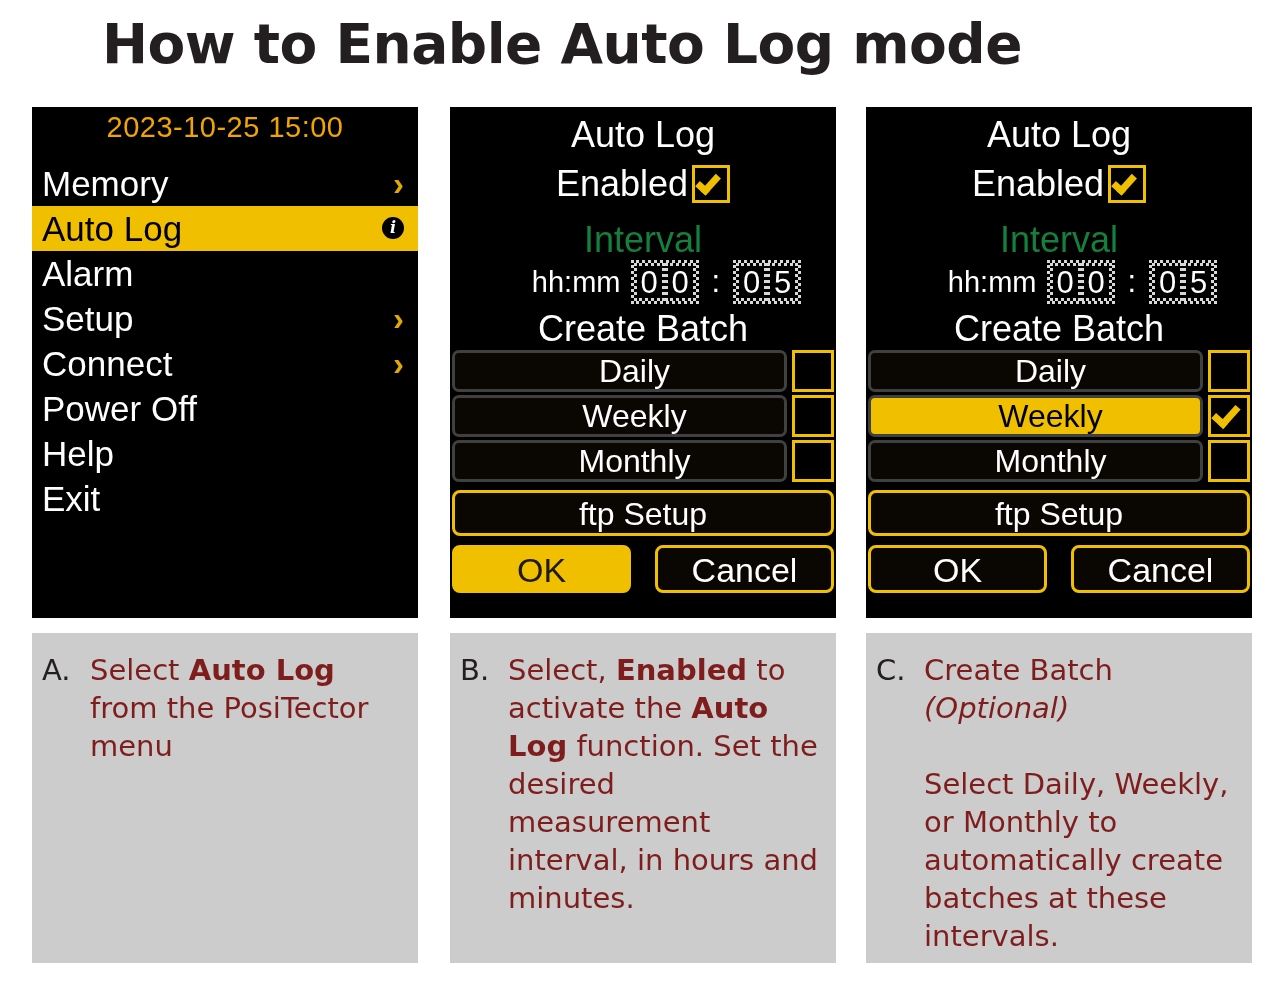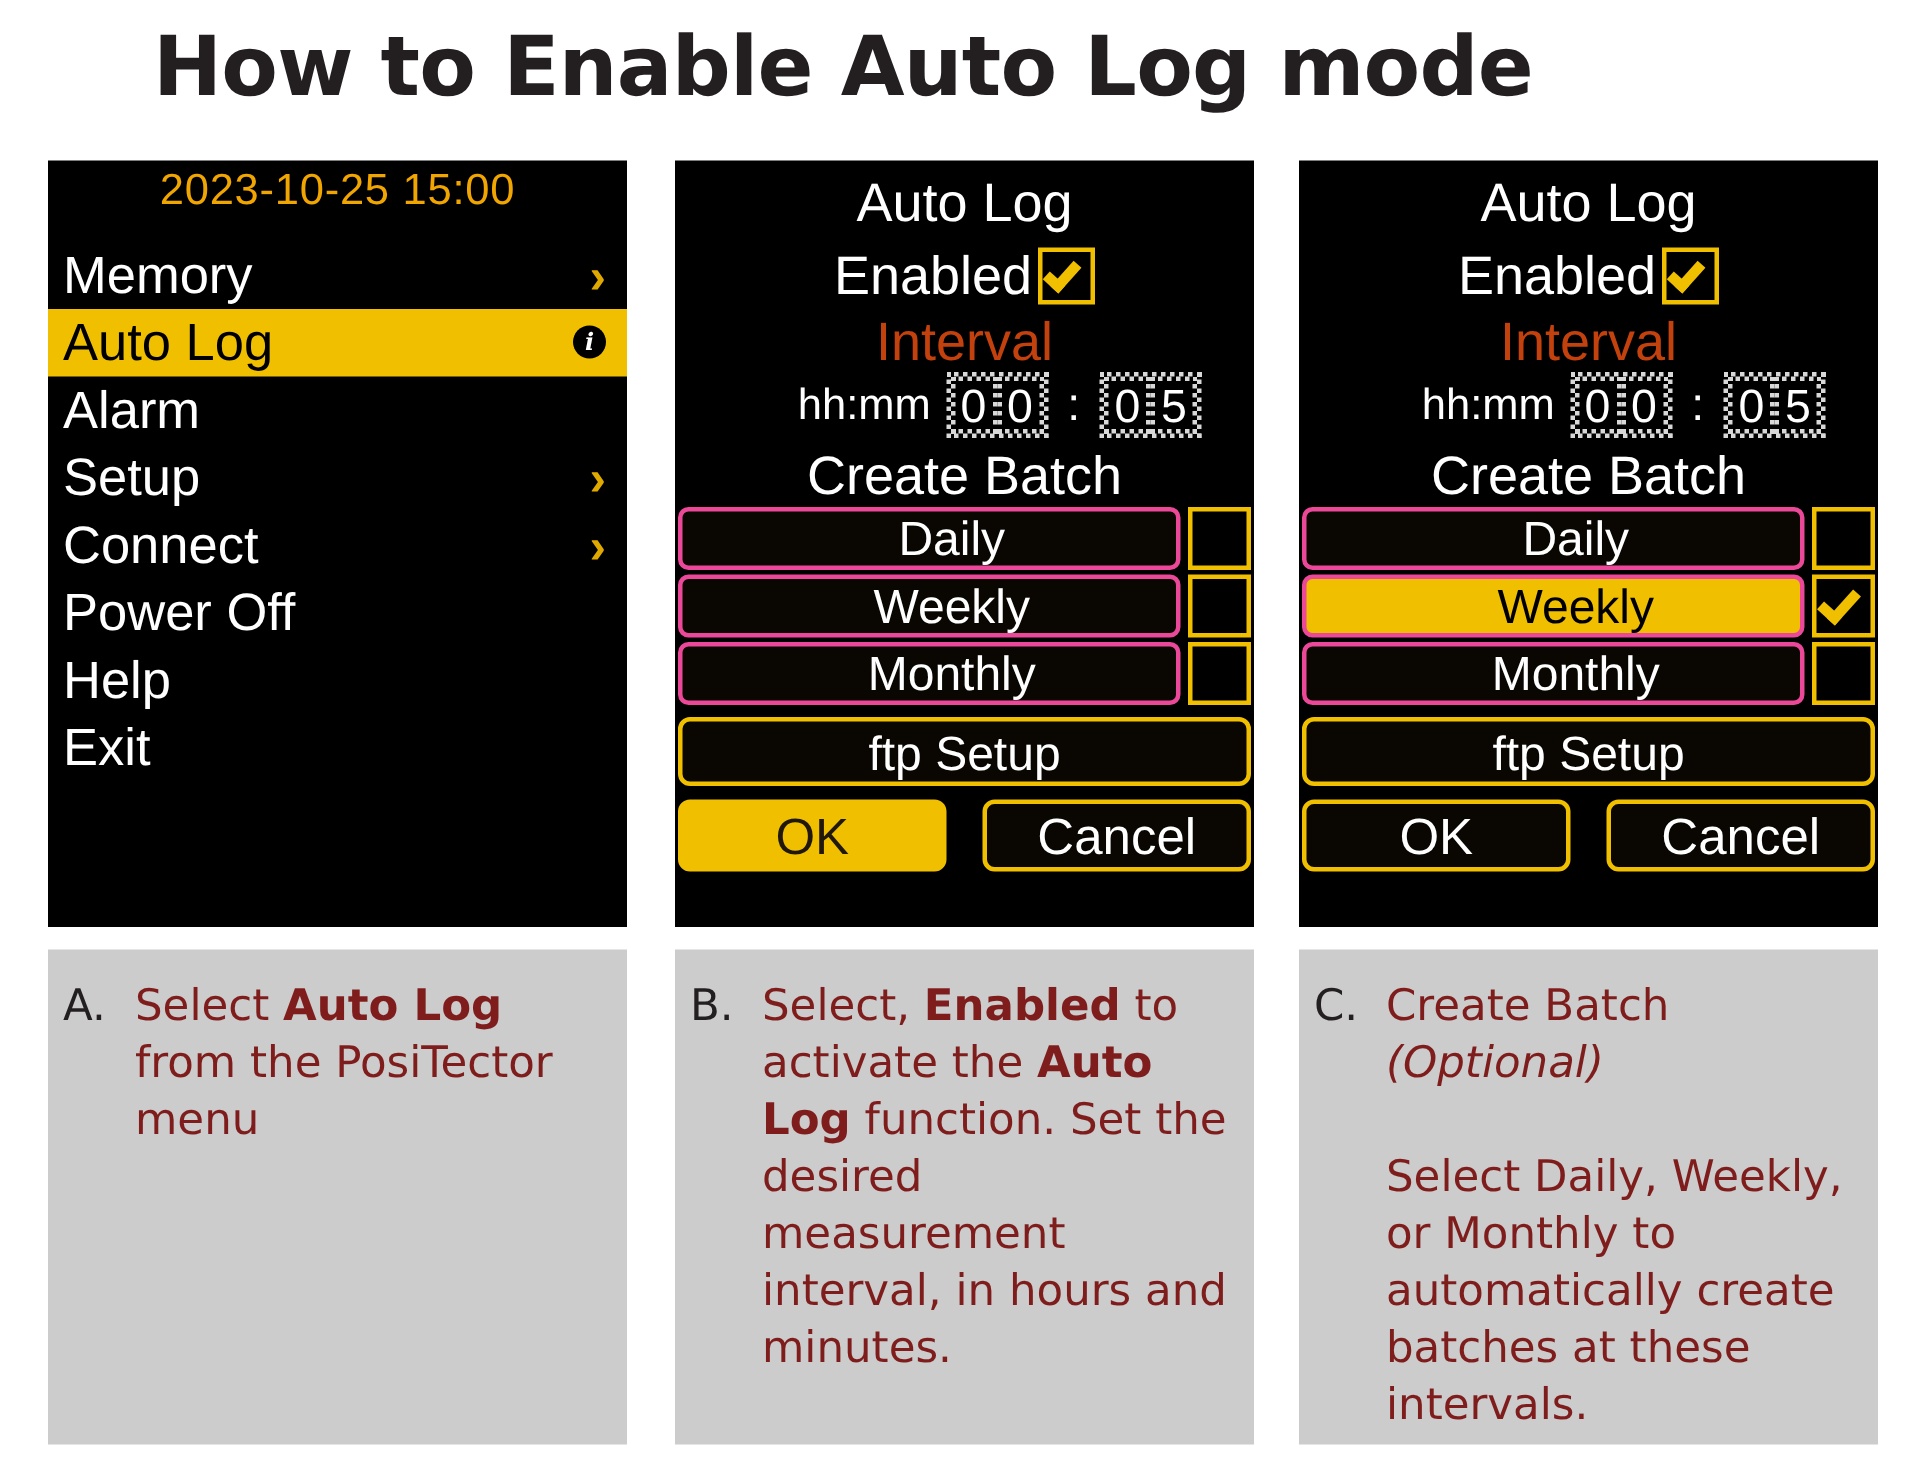--- a/index.html
+++ b/index.html
@@ -139,8 +139,8 @@
     text-align: center;
     font-size: 36px;
     line-height: 44px;
-    margin-top: 1px;
-    color: #c2410c;
+    margin-top: 13px;
+    color: #15803d;
   }
   .dlg-hhmm-row {
     display: flex;

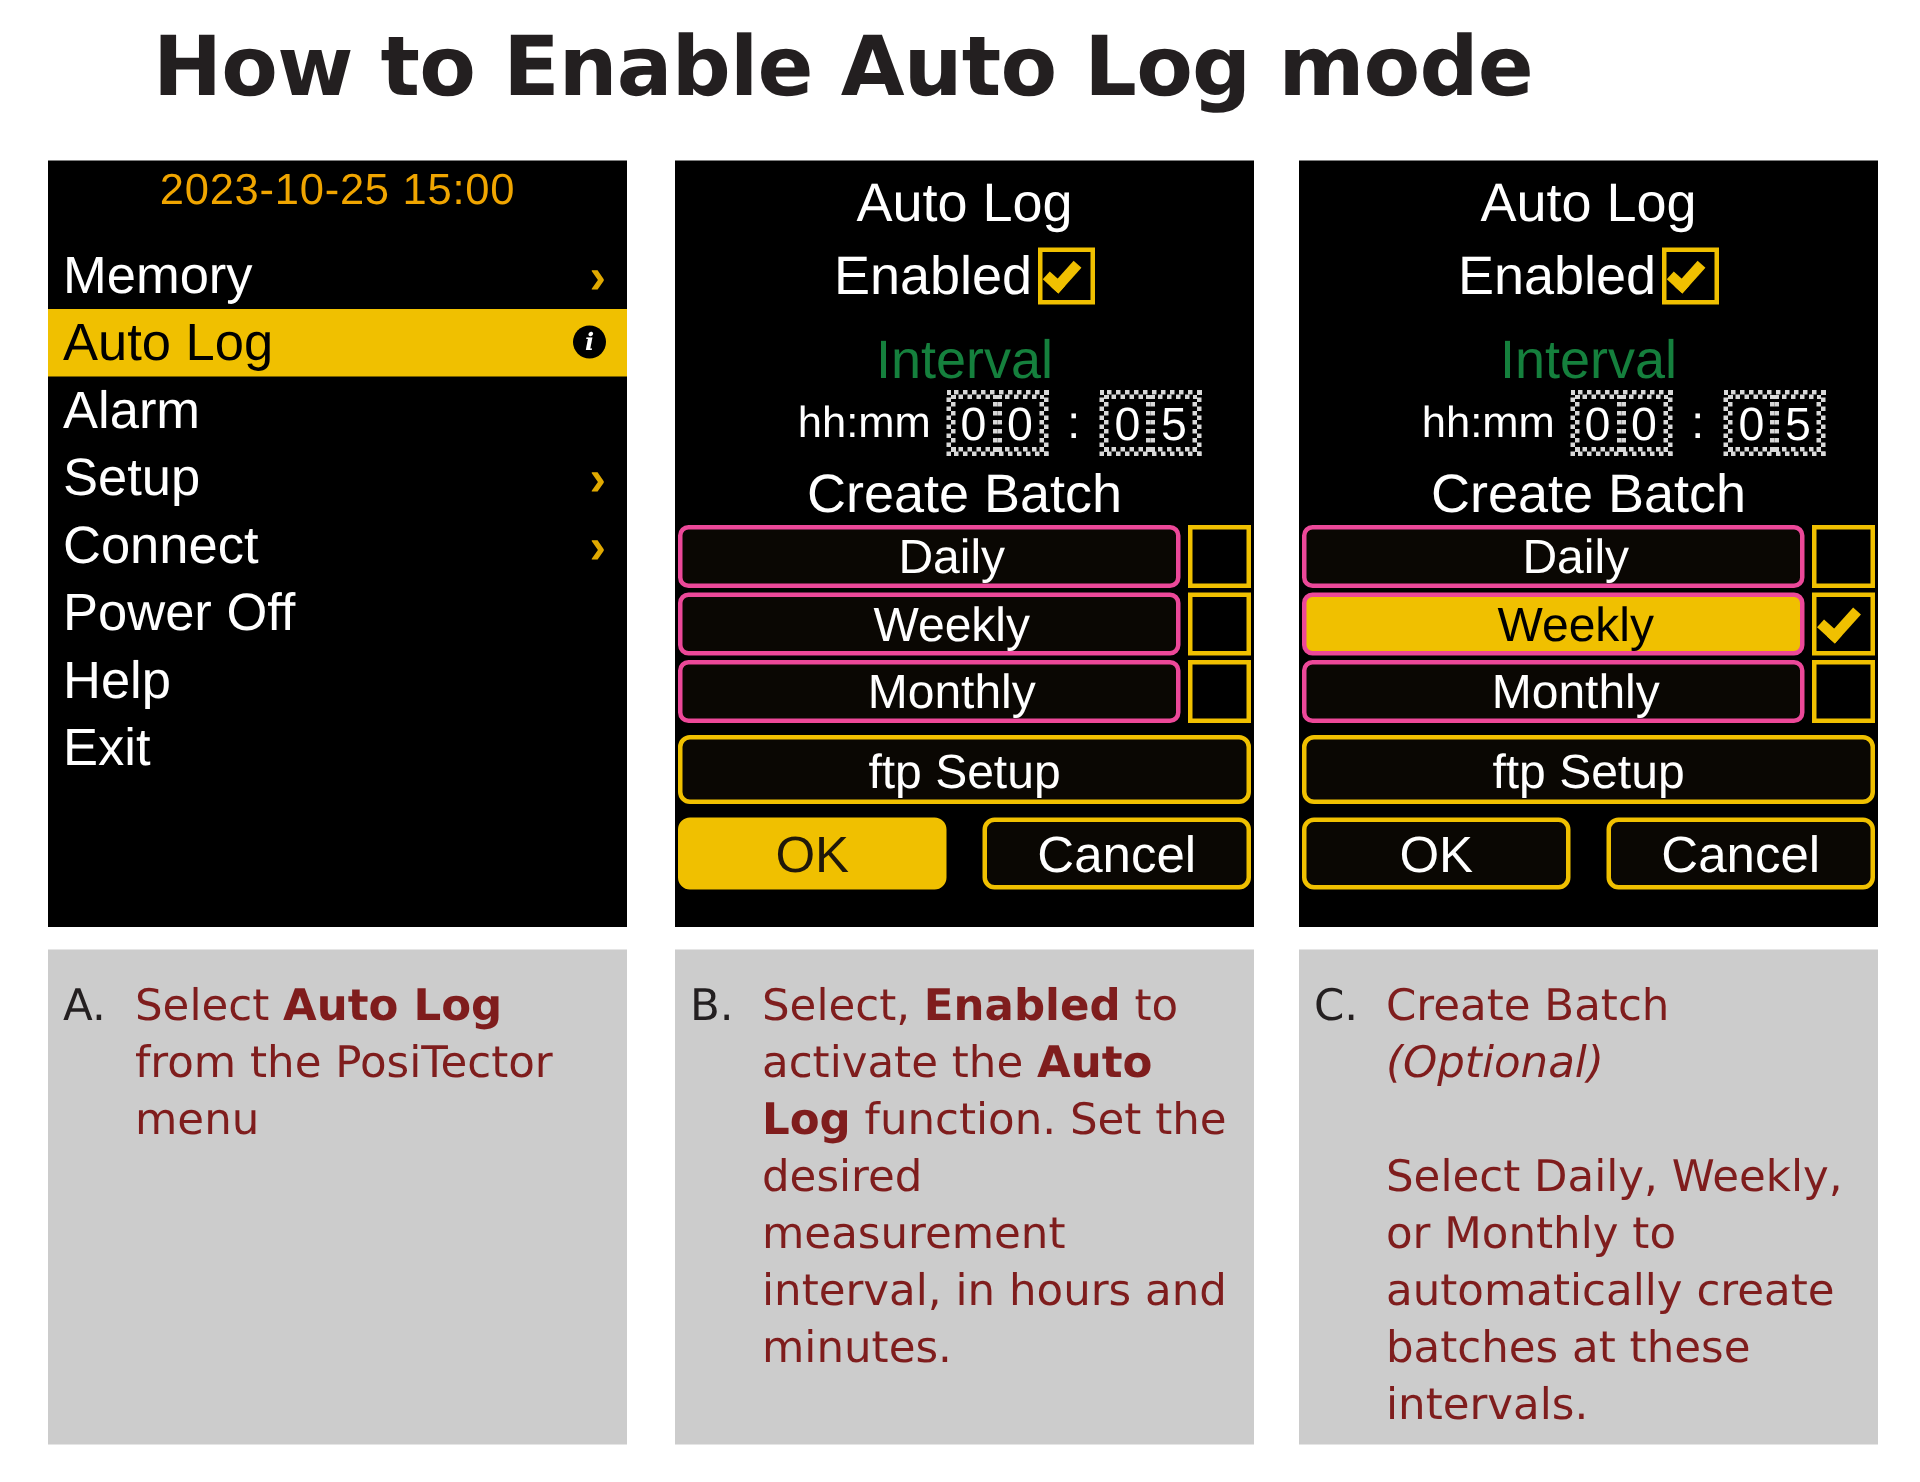--- a/index.html
+++ b/index.html
@@ -192,7 +192,7 @@
   }
   .batch-btn {
     flex: 1 1 auto;
-    border: 3px solid #ec4899;
+    border: 3px solid #404040;
     border-radius: 7px;
     background: #0a0703;
     color: #ffffff;

